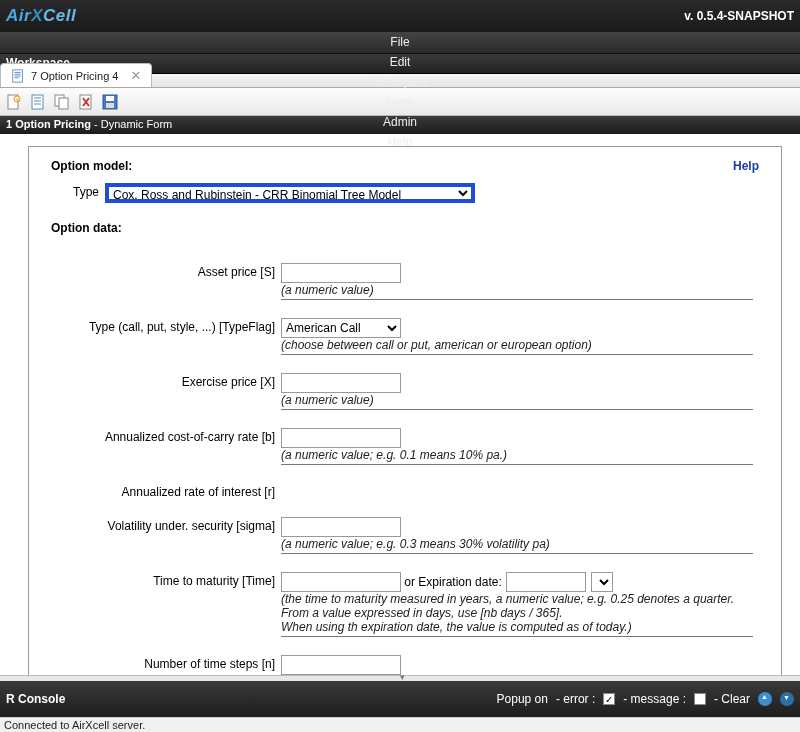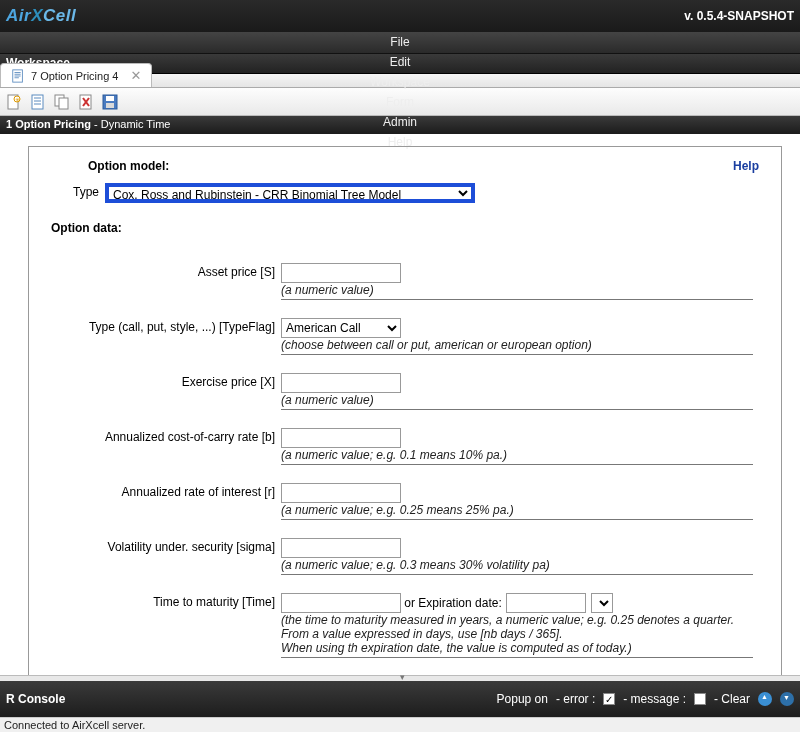--- a/index.html
+++ b/index.html
@@ -113,7 +113,7 @@
 </div>
 
 <div class="form-header">
-  <b>1 Option Pricing</b><span> - Dynamic Time</span>
+  <b>1 Option Pricing</b><span> - Dynamic Form</span>
 </div>
 
 <div class="form-wrap">

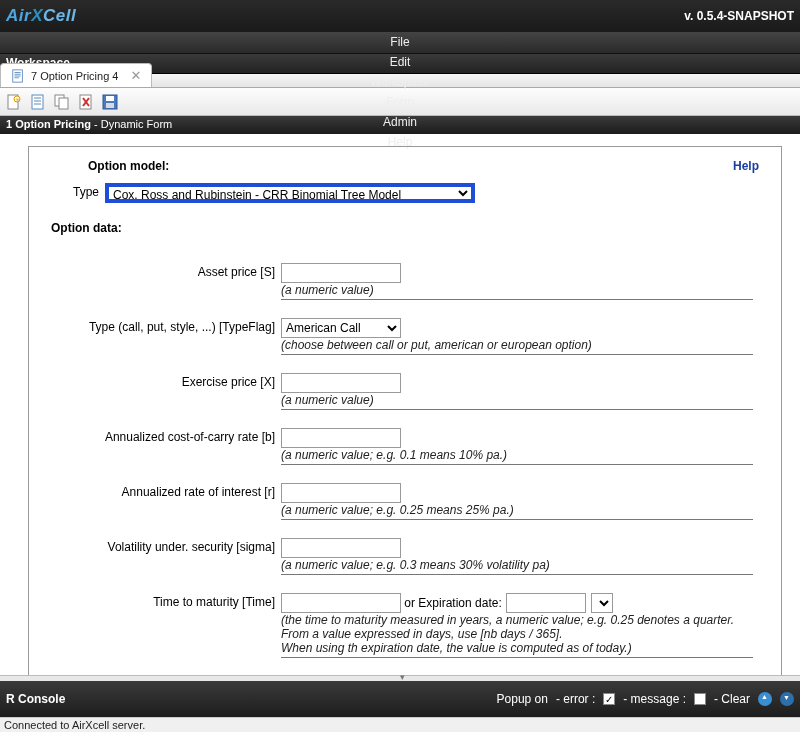--- a/index.html
+++ b/index.html
@@ -24,7 +24,7 @@
 .form-wrap { position:relative; height:547px; overflow:hidden; }
 .form-scroll { height:100%; overflow-y:scroll; padding:12px 18px 12px 28px; }
 .form-inner { border:1px solid #999; padding:12px 22px 40px 22px; min-height:660px; }
-.section { display:flex; justify-content:space-between; align-items:center; margin-bottom:10px;margin-left:37px; }
+.section { display:flex; justify-content:space-between; align-items:center; margin-bottom:10px; }
 .sec-label { font-weight:bold; font-size:12px; }
 .help { color:#1a3ea0; font-weight:bold; font-size:12px; cursor:pointer; }
 .row { display:flex; margin-bottom:4px; }

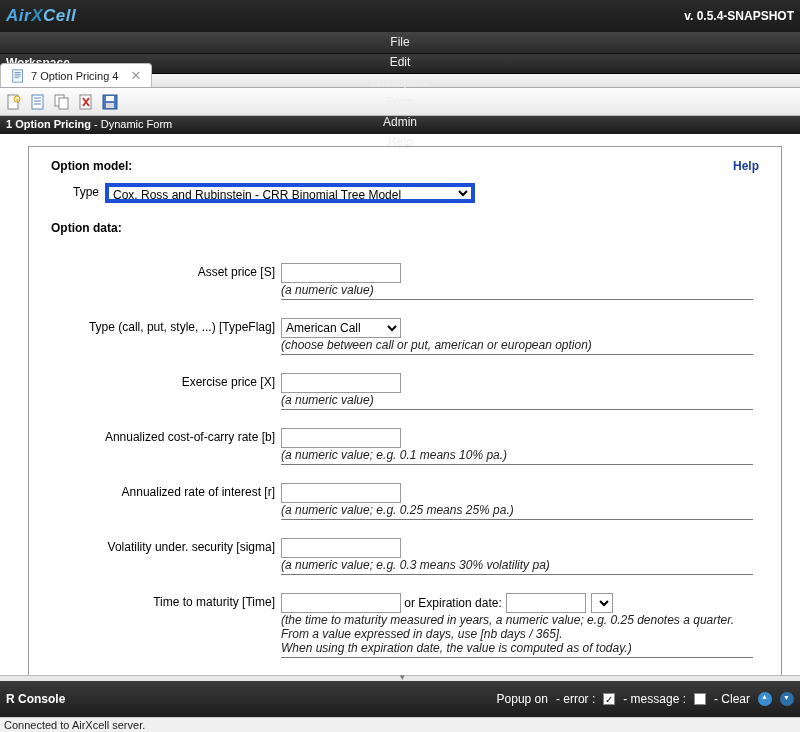--- a/index.html
+++ b/index.html
@@ -160,7 +160,6 @@
 
     <div class="row">
           <div class="rlabel">Annualized rate of interest [r]</div>
-          <div class="rfield"><input class="txt" style=""><div class="hint">(a numeric value; e.g. 0.25 means 25% pa.)</div></div>
         </div>
     <div class="gap"></div>
 

